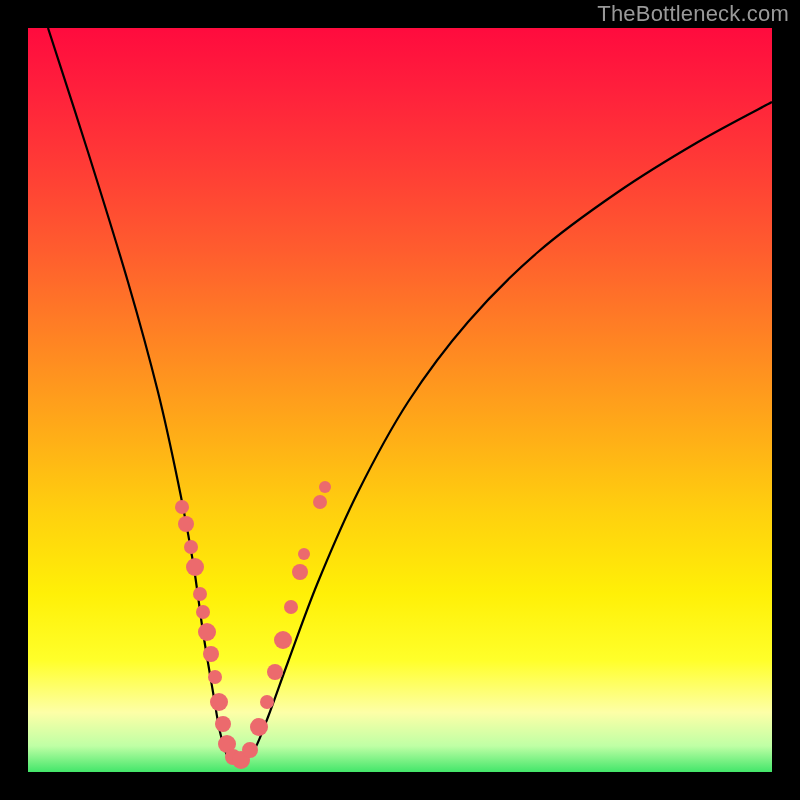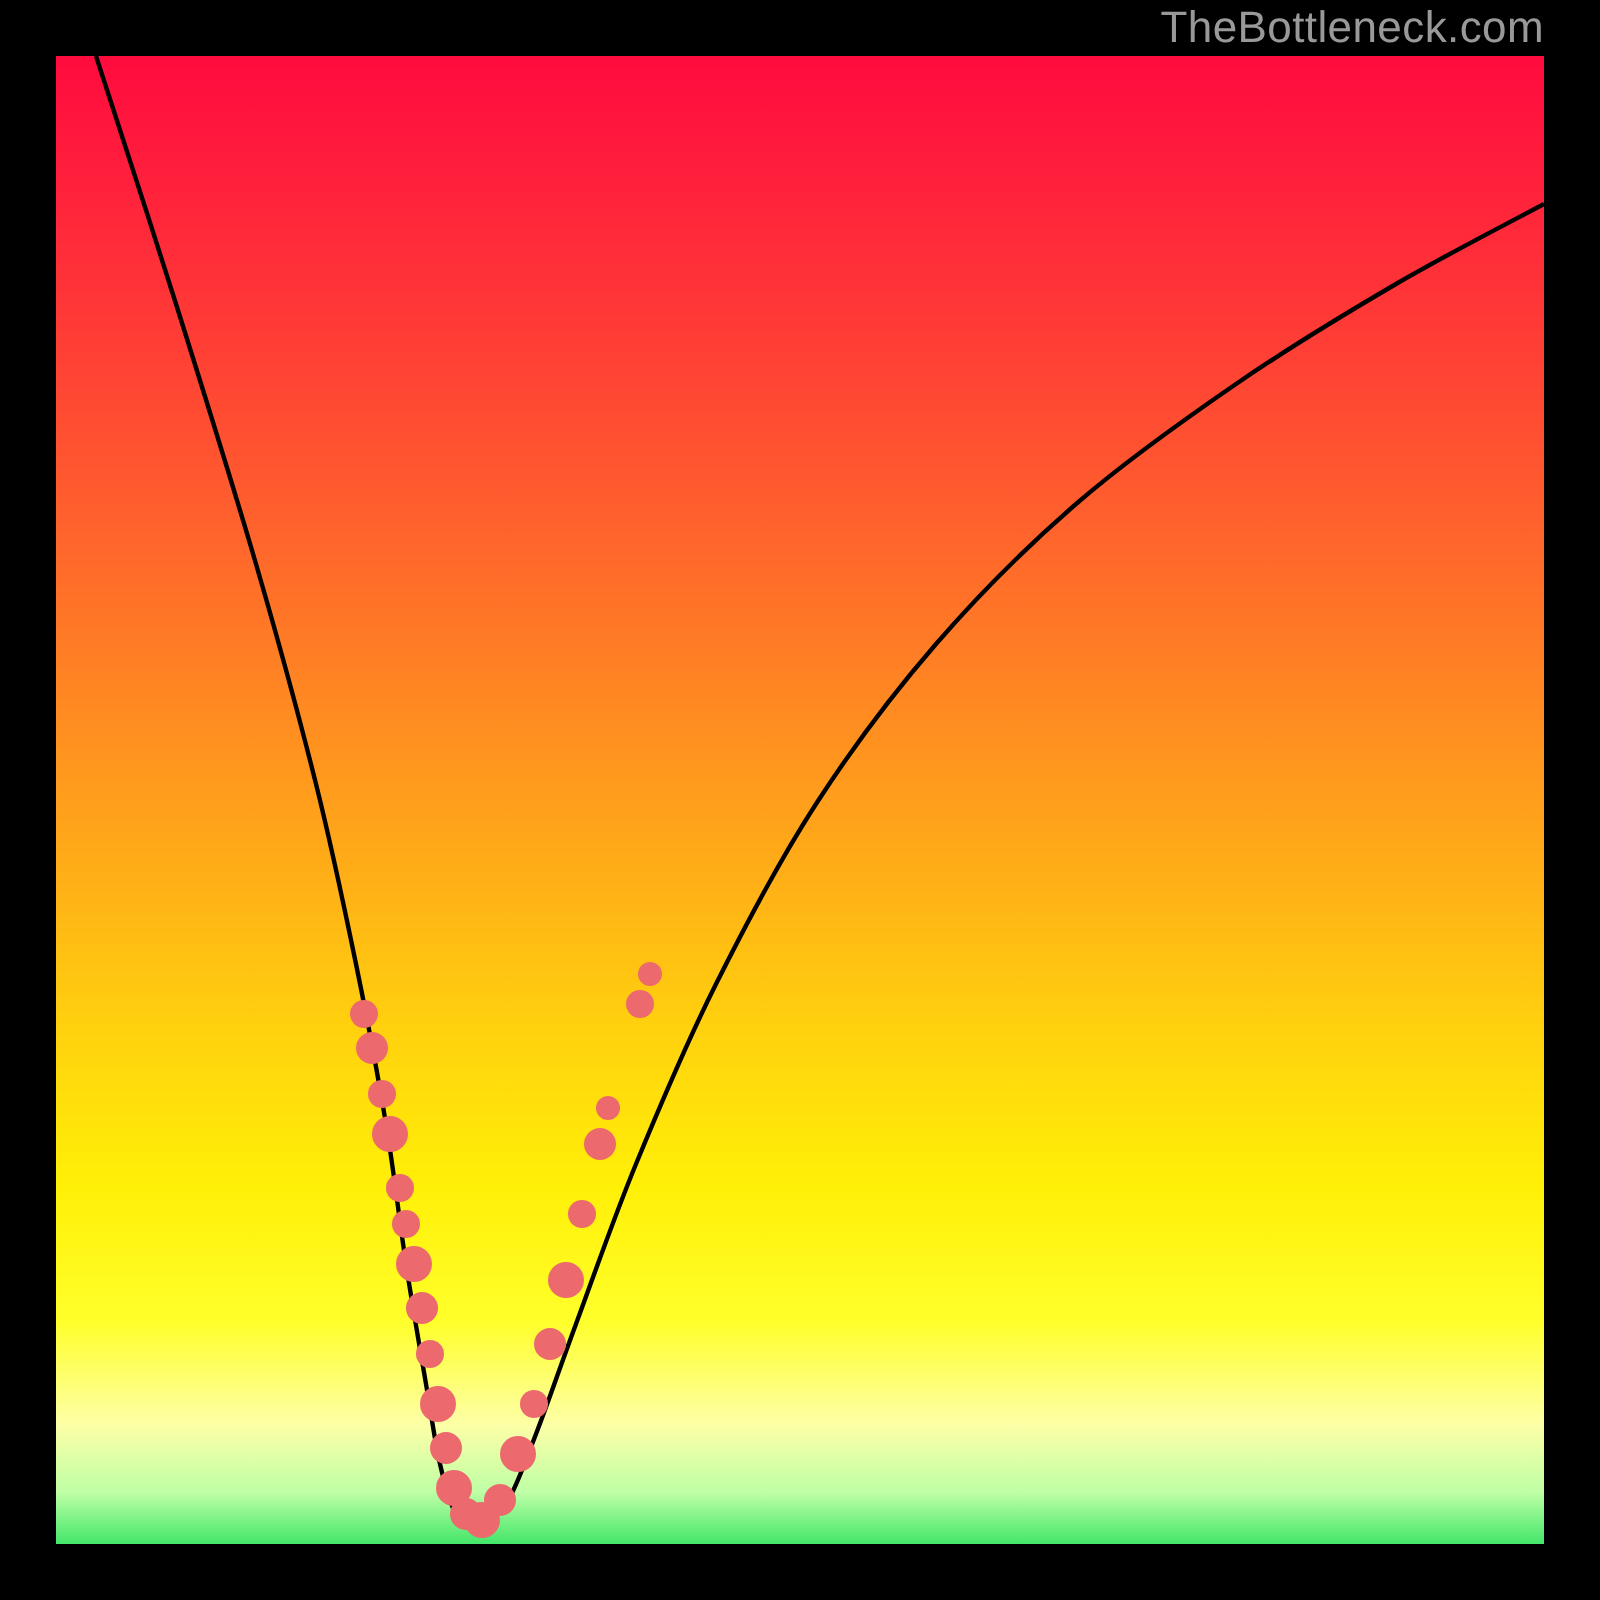--- a/index.html
+++ b/index.html
@@ -50,7 +50,7 @@
     width: 800px;
     height: 28px;
     text-align: right;
-    padding-right: 28px;
+    padding-right: 11px;
     box-sizing: border-box;
   }
   .watermark {

